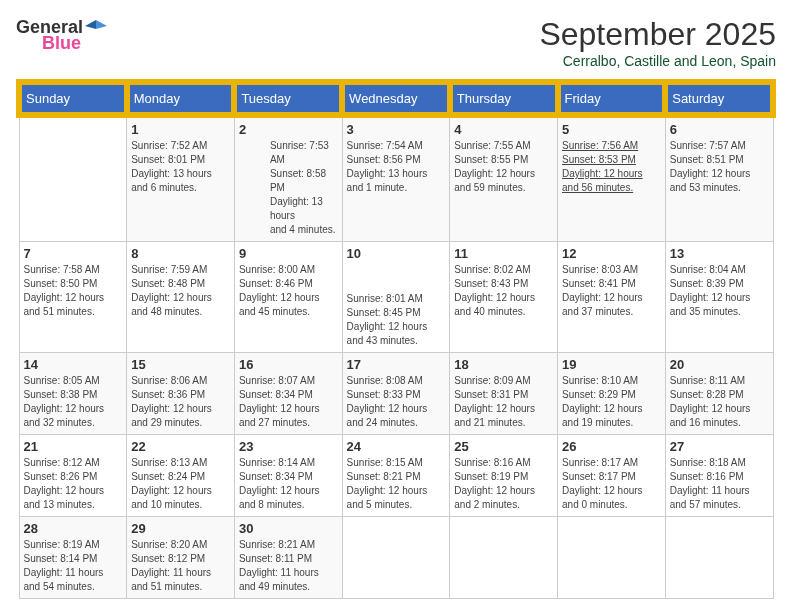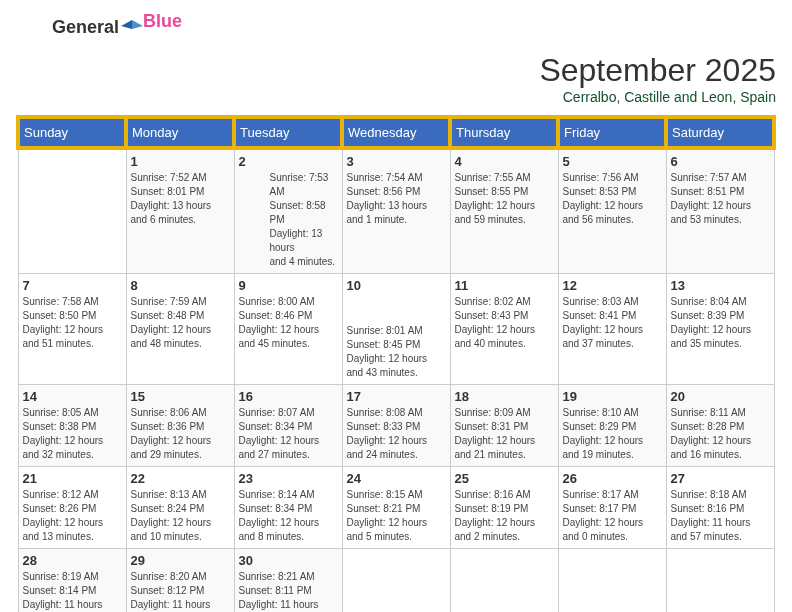--- a/index.html
+++ b/index.html
@@ -93,7 +93,7 @@
 
 <div class="header-area">
   <div class="logo">
-    <div style="display:flex;flex-direction:row;align-items:flex-start;margin-left:36px;">
+    <div style="display:flex;flex-direction:column;align-items:center;">
       <div style="display:flex;align-items:center;">
         <span class="logo-text-general">General</span>
         <svg width="22" height="22" viewBox="0 0 22 22" style="margin-left:2px;">

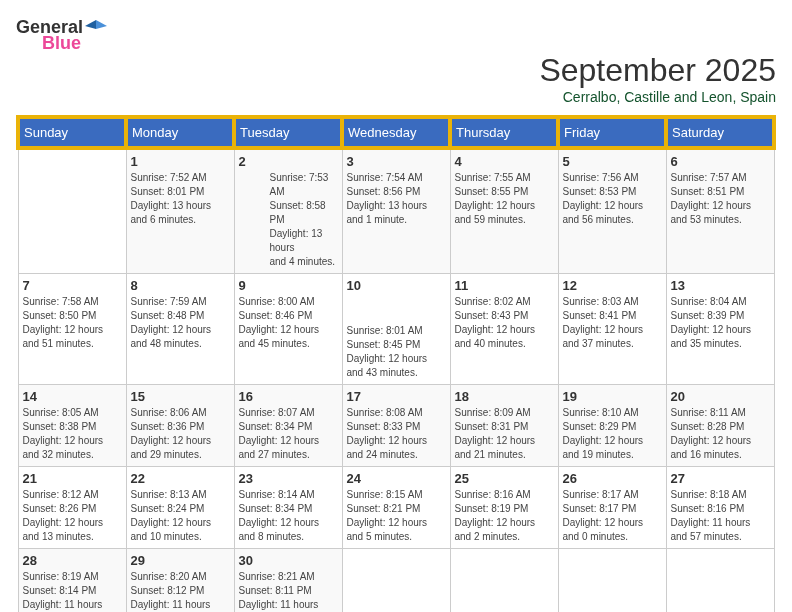--- a/index.html
+++ b/index.html
@@ -40,7 +40,6 @@
       font-size: 32px;
       color: #333;
       font-weight: normal;
-      margin-top: 36px;
     }
     .subtitle {
       font-size: 14px;

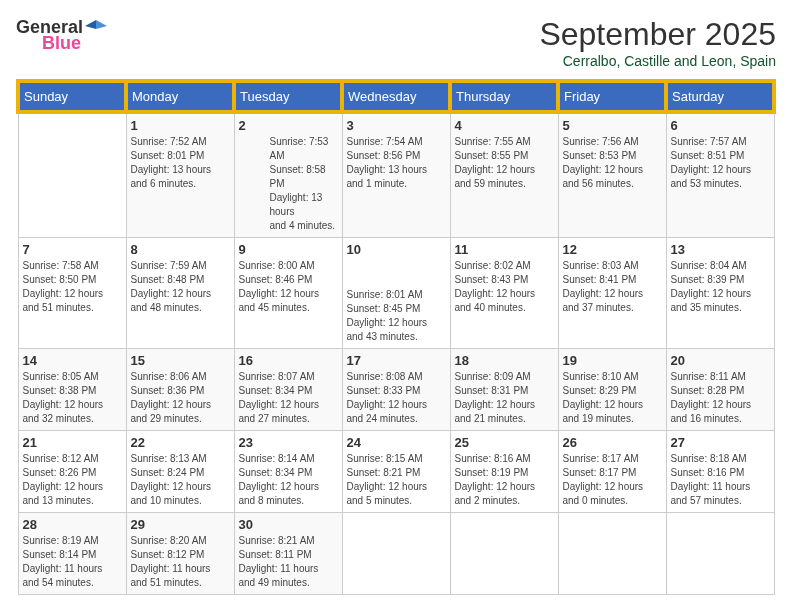--- a/index.html
+++ b/index.html
@@ -57,7 +57,7 @@
       text-align: left;
       font-size: 13px;
       font-weight: normal;
-      border: 4px solid #eab308;
+      border: 6px solid #eab308;
     }
     tbody tr td {
       border: 1px solid #ccc;

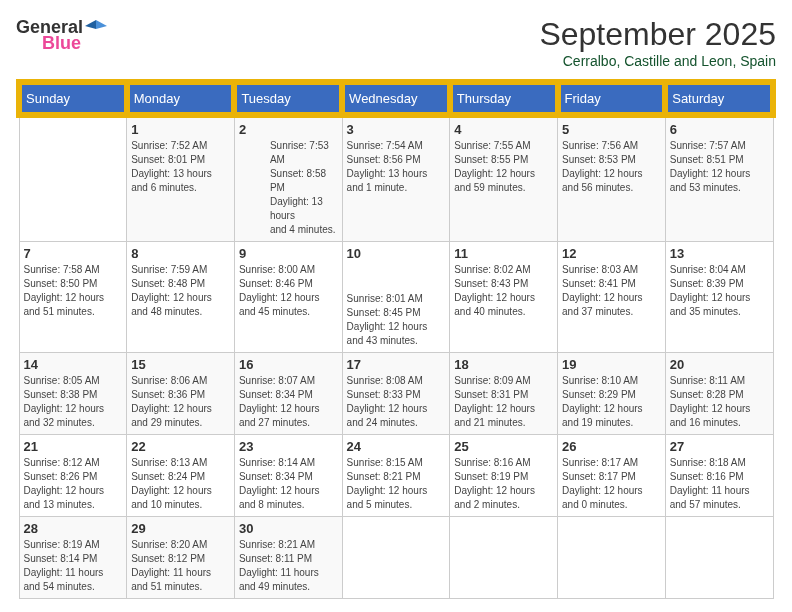--- a/index.html
+++ b/index.html
@@ -154,7 +154,7 @@
         </td>
         <td>
           <span class="day-number">5</span>
-          <div class="day-info" style="white-space: pre-line;">Sunrise: 7:56 AM
+          <div class="day-info" style="white-space: pre-line; text-decoration: underline;">Sunrise: 7:56 AM
 Sunset: 8:53 PM
 Daylight: 12 hours
 and 56 minutes.</div>

